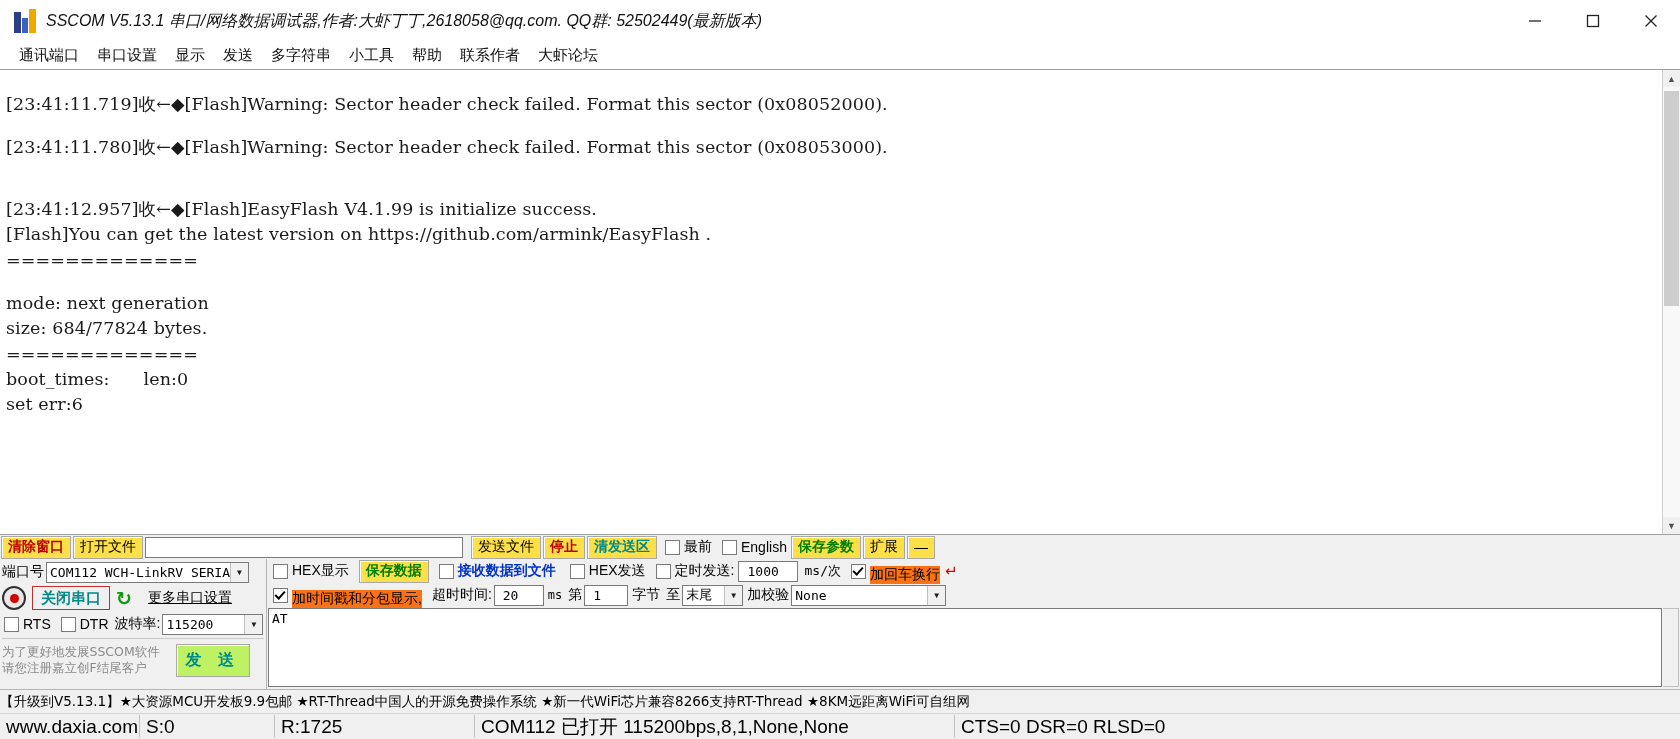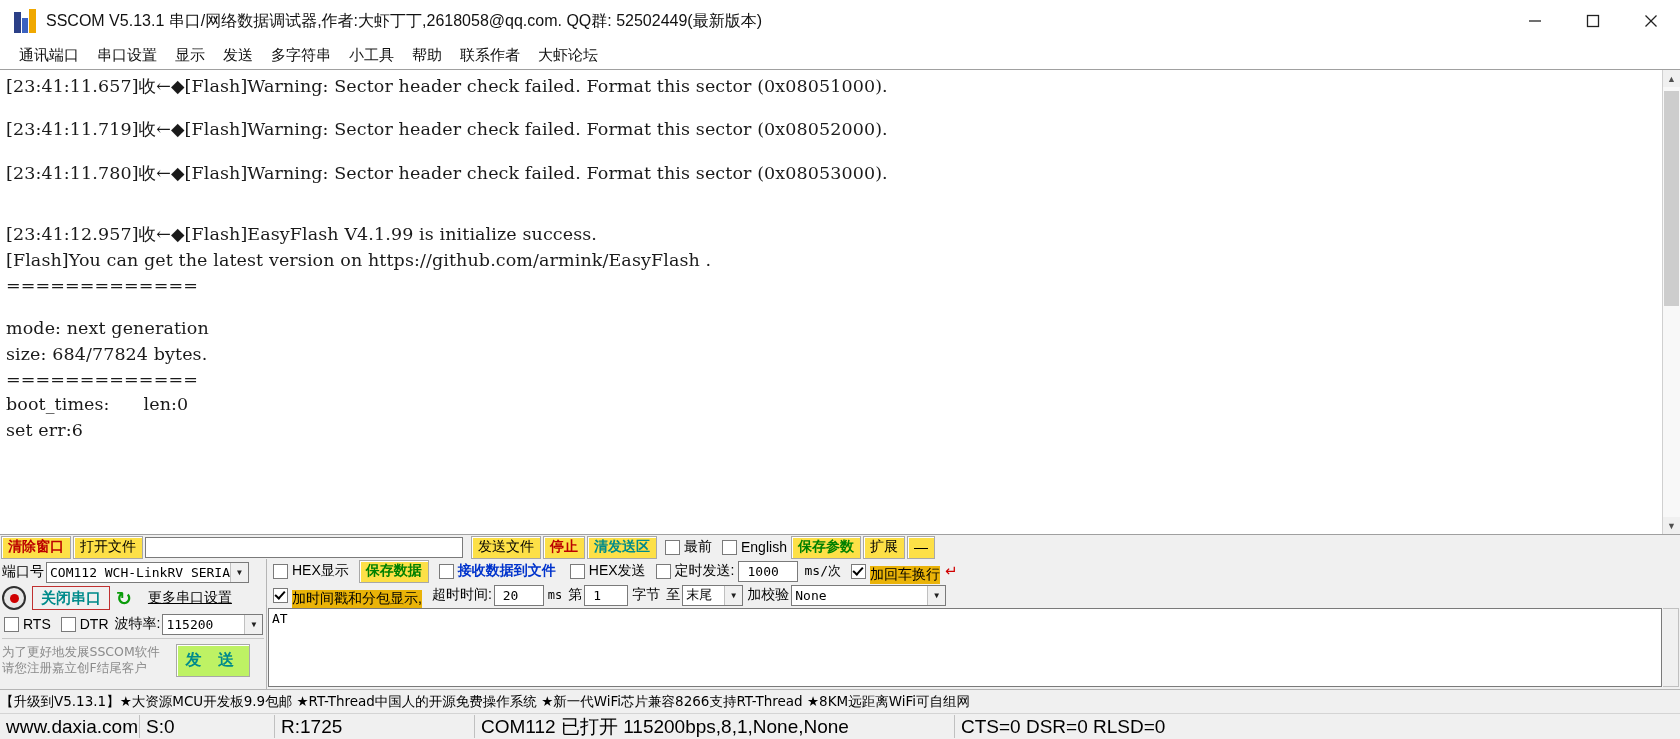--- a/index.html
+++ b/index.html
@@ -19,7 +19,7 @@
   .title-icon .b1{position:absolute;left:0;top:3px;width:7px;height:21px;background:#2b3f87;}
   .title-icon .b2{position:absolute;left:8px;top:9px;width:6px;height:15px;background:#3c62c0;}
   .title-icon .b3{position:absolute;left:15px;top:0px;width:7px;height:24px;background:#f0a800;}
-  .title-text{font-size:16px;color:#111;white-space:nowrap;letter-spacing:0;}
+  .title-text{font-size:16px;color:#111;white-space:nowrap;letter-spacing:0;font-style:italic;}
   .win-controls{margin-left:auto;display:flex;height:42px;}
   .win-btn{width:58px;height:42px;display:flex;align-items:center;justify-content:center;font-size:17px;color:#222;}
   .win-btn svg{display:block;}

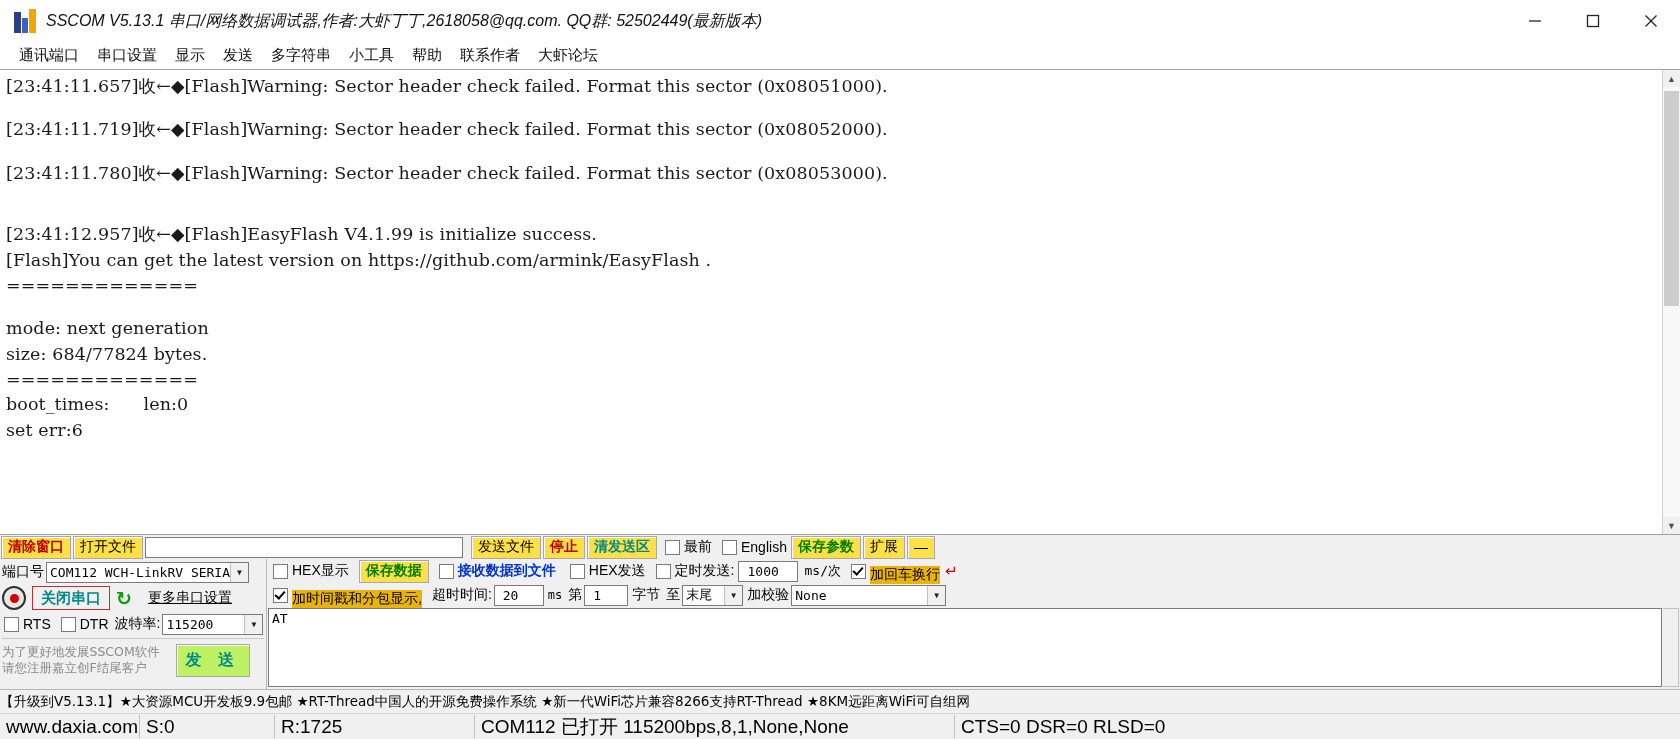--- a/index.html
+++ b/index.html
@@ -181,7 +181,6 @@
 
   <div class="term-wrap">
     <div class="term">
-      <pre>[23:41:11.657]收←◆[Flash]Warning: Sector header check failed. Format this sector (0x08051000).</pre>
       <pre class="blank"></pre>
       <pre>[23:41:11.719]收←◆[Flash]Warning: Sector header check failed. Format this sector (0x08052000).</pre>
       <pre class="blank"></pre>

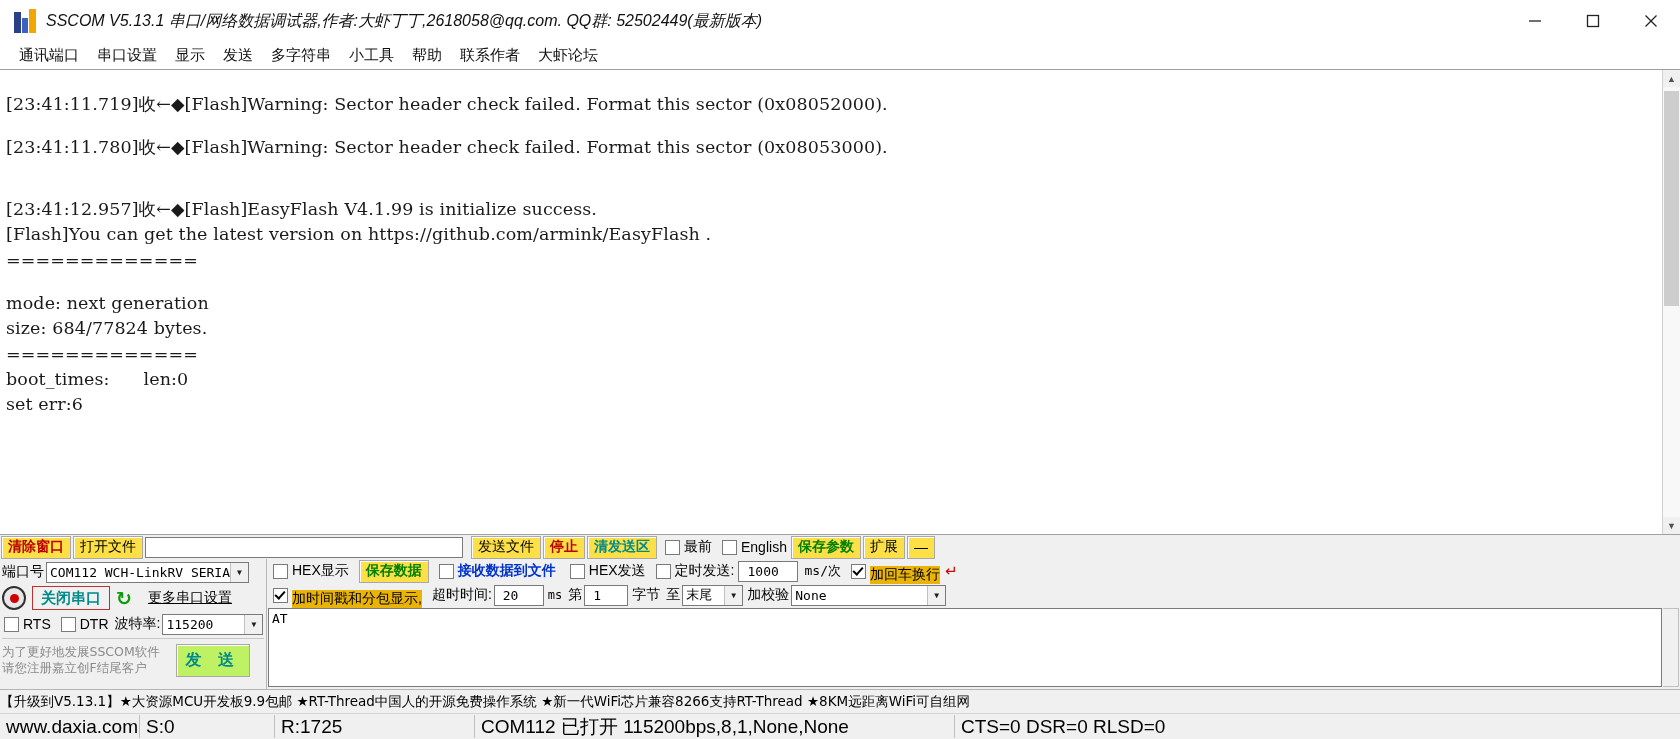--- a/index.html
+++ b/index.html
@@ -71,7 +71,7 @@
     content:"";position:absolute;left:3px;top:0px;width:4px;height:8px;
     border:solid #000;border-width:0 2px 2px 0;transform:rotate(42deg);
   }
-  .hl{background:#eab308;margin-top:7px;}
+  .hl{background:#f97316;margin-top:7px;}
 
   
   .lower{display:flex;flex:0 0 auto;background:#f0f0f0;height:130px;}

